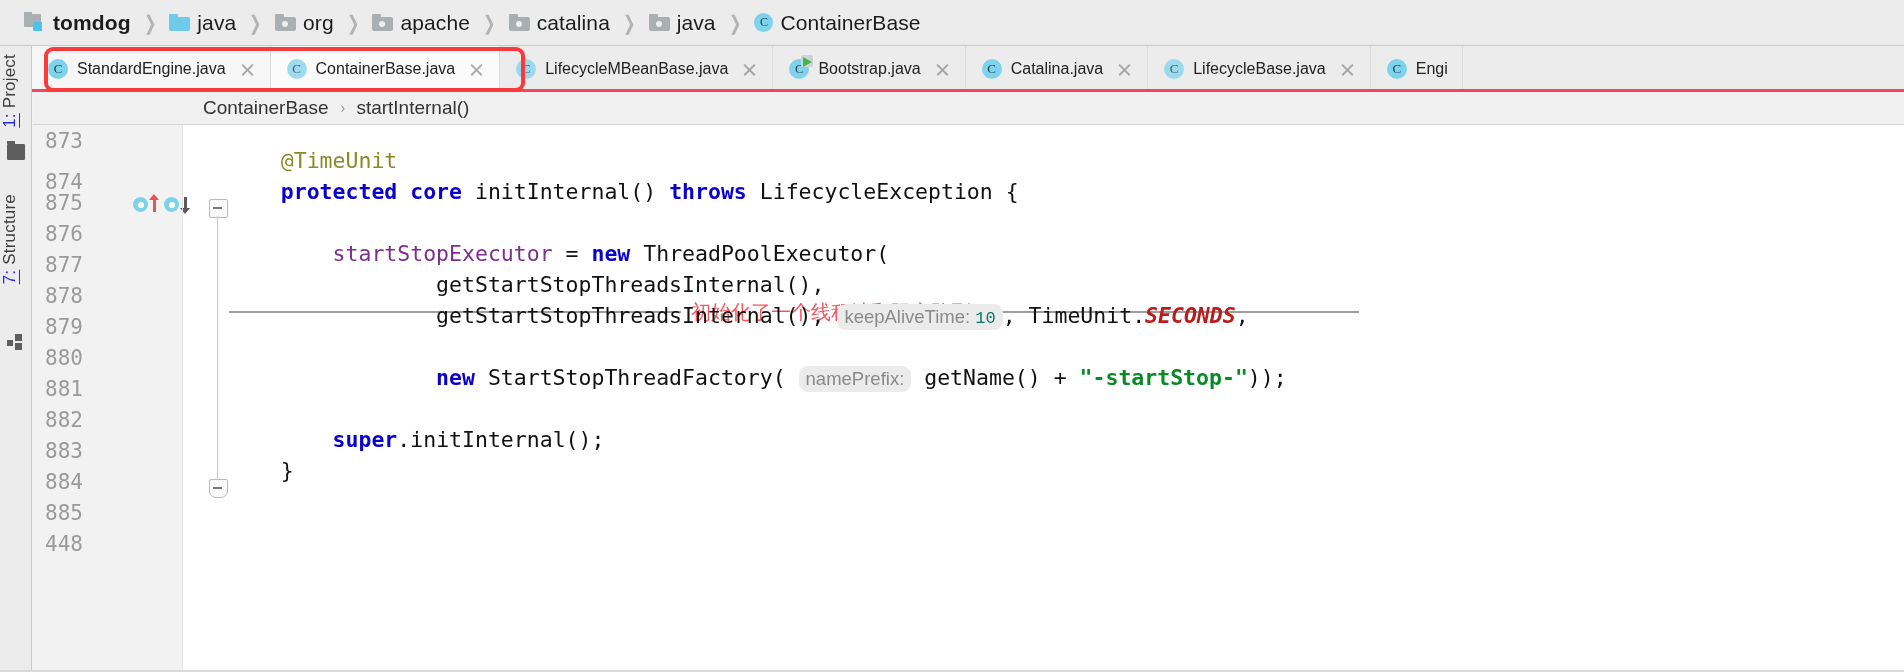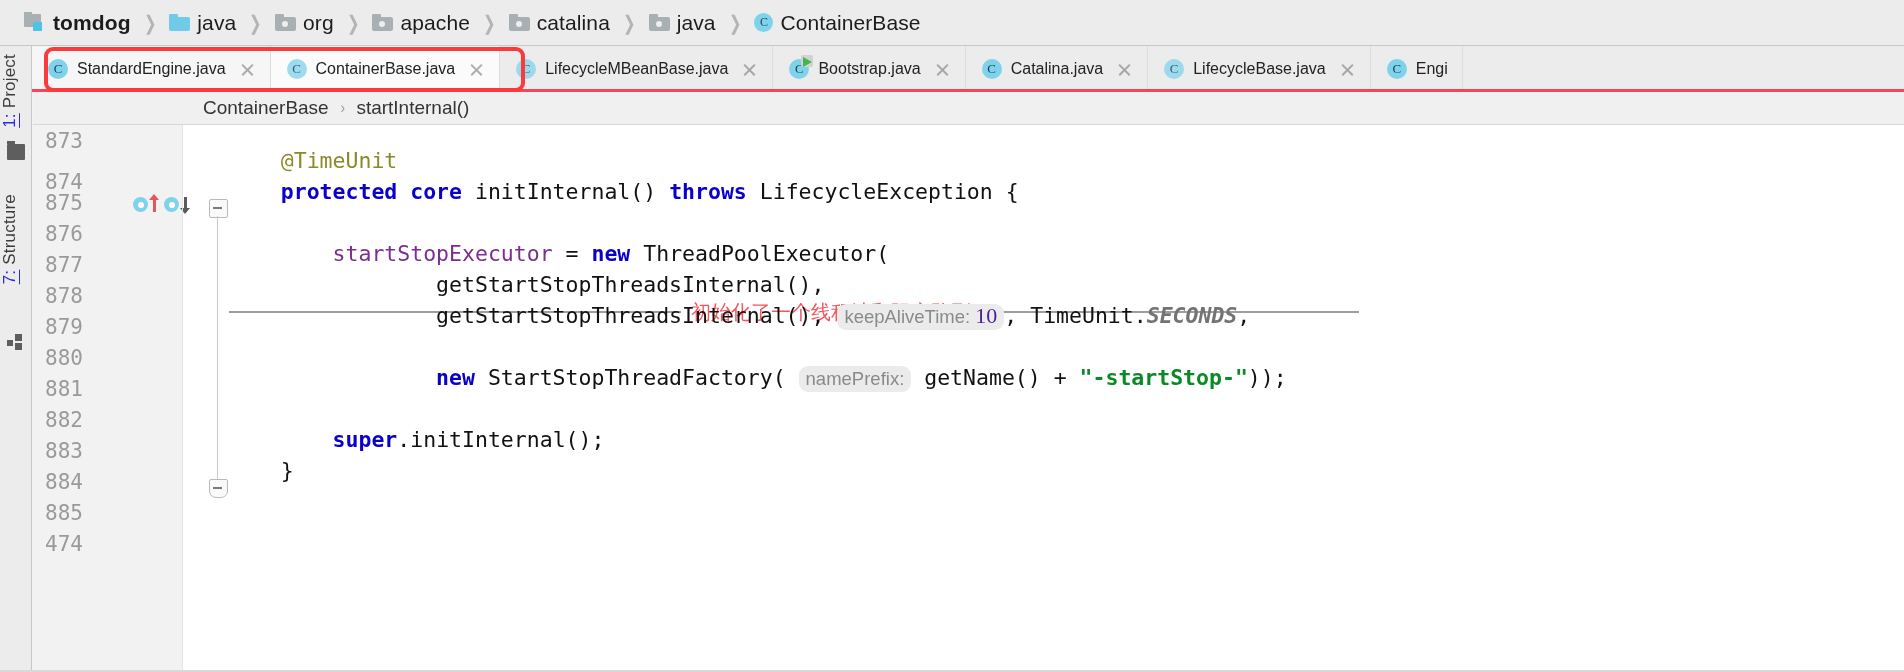--- a/index.html
+++ b/index.html
@@ -208,7 +208,7 @@
     color:#8a8a8a;font-family:"Liberation Sans","DejaVu Sans",sans-serif;
     font-size:18.5px;
   }
-  .hint .num{color:#4c1d95;font-family:Liberation Serif, serif;font-size:22px;}
+  .hint .num{color:#0f766e;font-family:Liberation Mono, monospace;font-size:17px;}
 
   
   .cn-note{

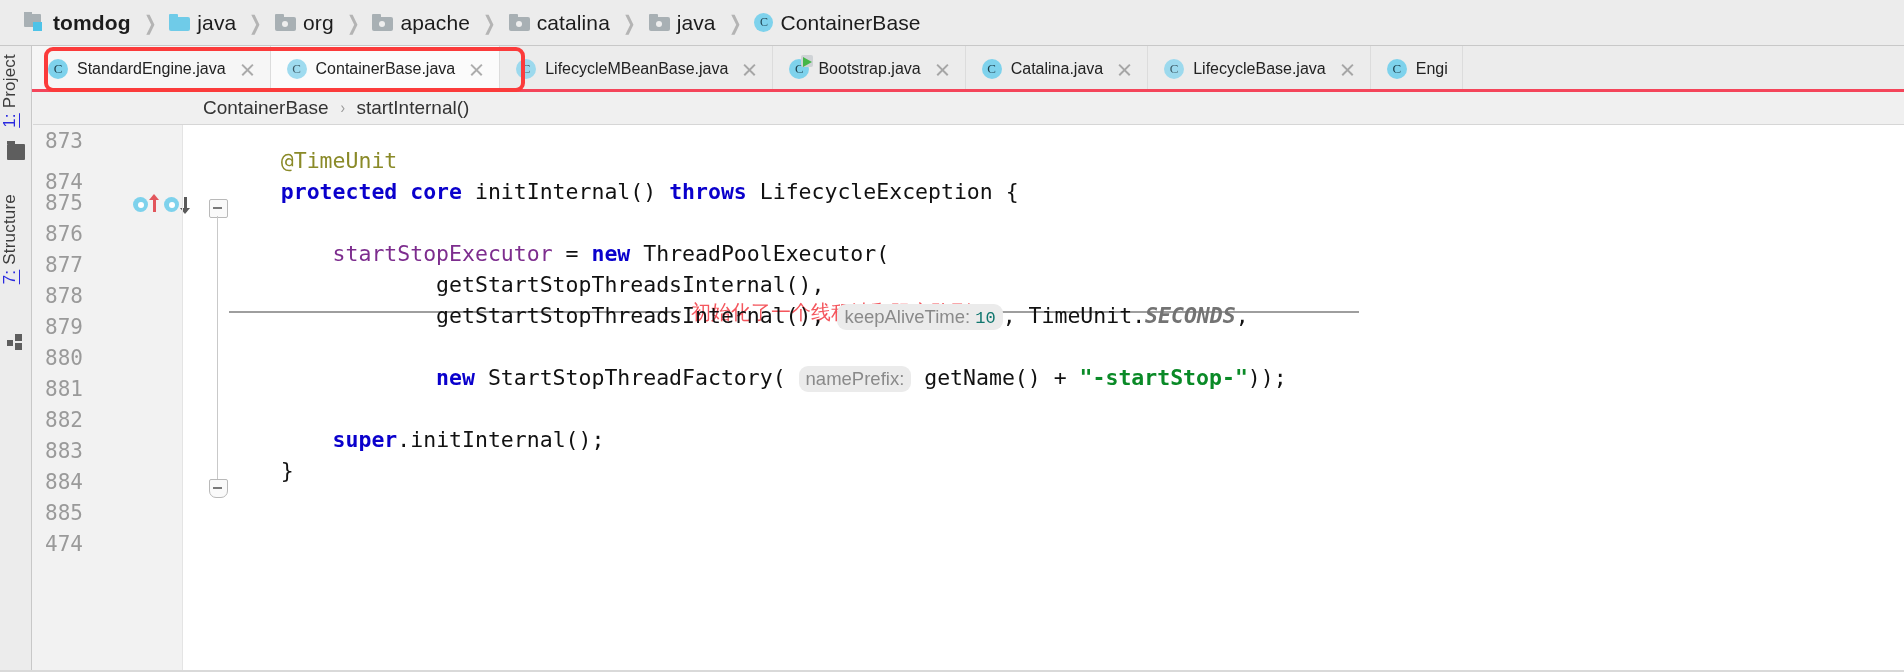--- a/index.html
+++ b/index.html
@@ -199,7 +199,7 @@
   .k{color:#0a00cc;font-weight:bold;}
   .ann{color:#8a8a28;}
   .fld{color:#7d2d8e;font-weight:normal;}
-  .konst{color:#737373;font-weight:bold;font-style:italic;}
+  .konst{color:#b91c1c;font-weight:bold;font-style:italic;}
   .num{color:#2a2ae0;}
   .str{color:#0a8a27;font-weight:bold;}
   .pln{color:#111111;}

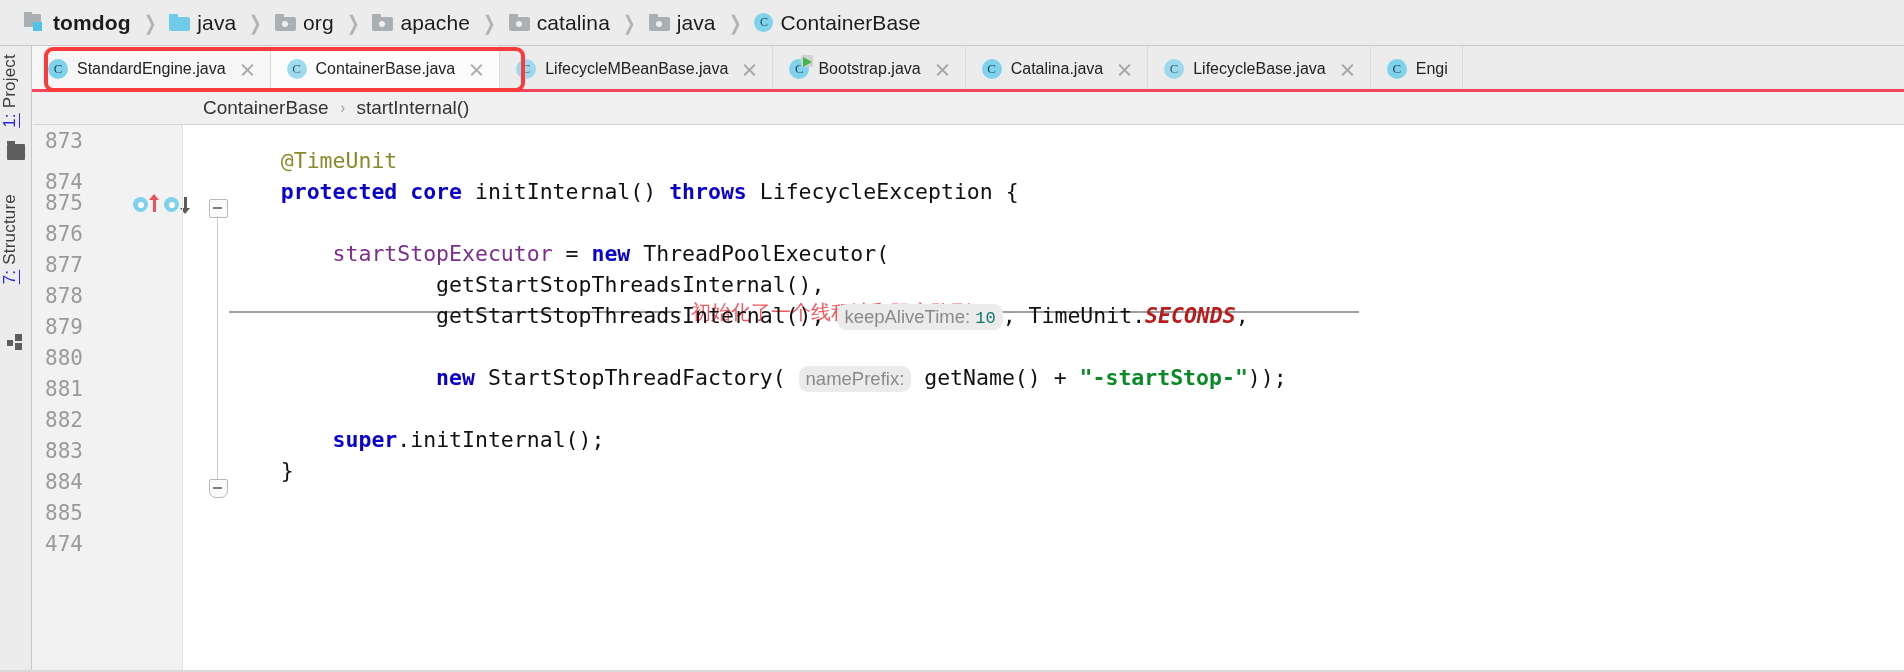--- a/index.html
+++ b/index.html
@@ -370,7 +370,7 @@
       <div class="lnum" style="top:314px;">883</div>
       <div class="lnum" style="top:345px;">884</div>
       <div class="lnum" style="top:376px;">885</div>
-      <div class="lnum" style="top:407px;">474</div>
+      <div class="lnum" style="top:407px;">448</div>
 
       <div class="mark-impl" style="left:100px;top:68px;">
         <span class="circ"></span>

